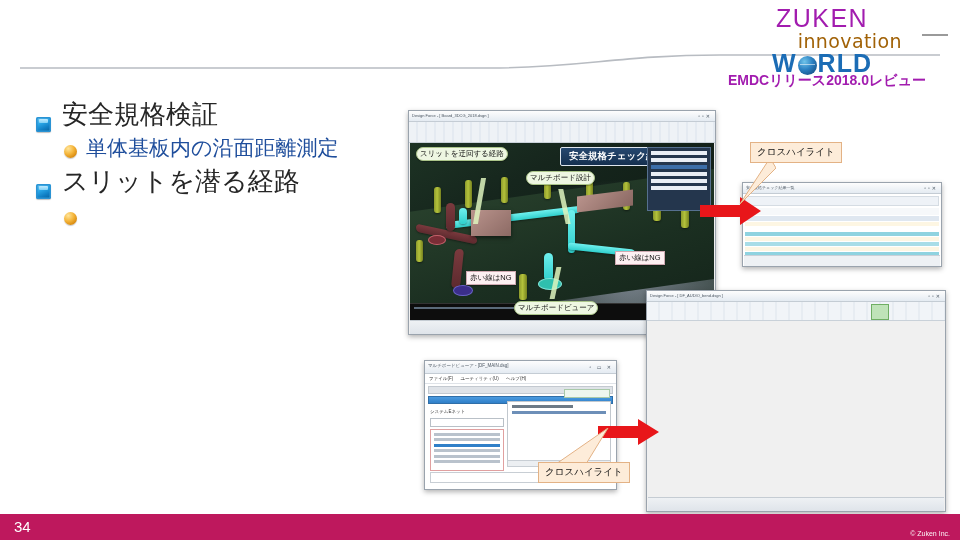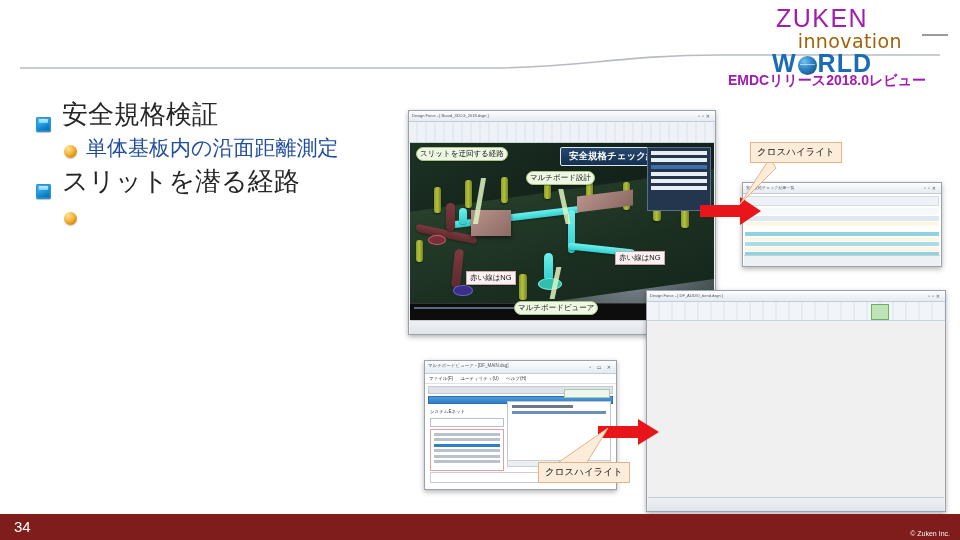--- a/index.html
+++ b/index.html
@@ -143,7 +143,7 @@
   .arrow-red{position:absolute;z-index:19;}
 
   
-  .footer{position:absolute;left:0;bottom:0;width:960px;height:26px;background:#7f1d1d;}
+  .footer{position:absolute;left:0;bottom:0;width:960px;height:26px;background:#be185d;}
   .pageno{position:absolute;left:14px;top:4px;color:#fff;font-size:15px;}
   .copy{position:absolute;right:10px;bottom:3px;color:#fff;font-size:7px;opacity:.95;}
 </style>

